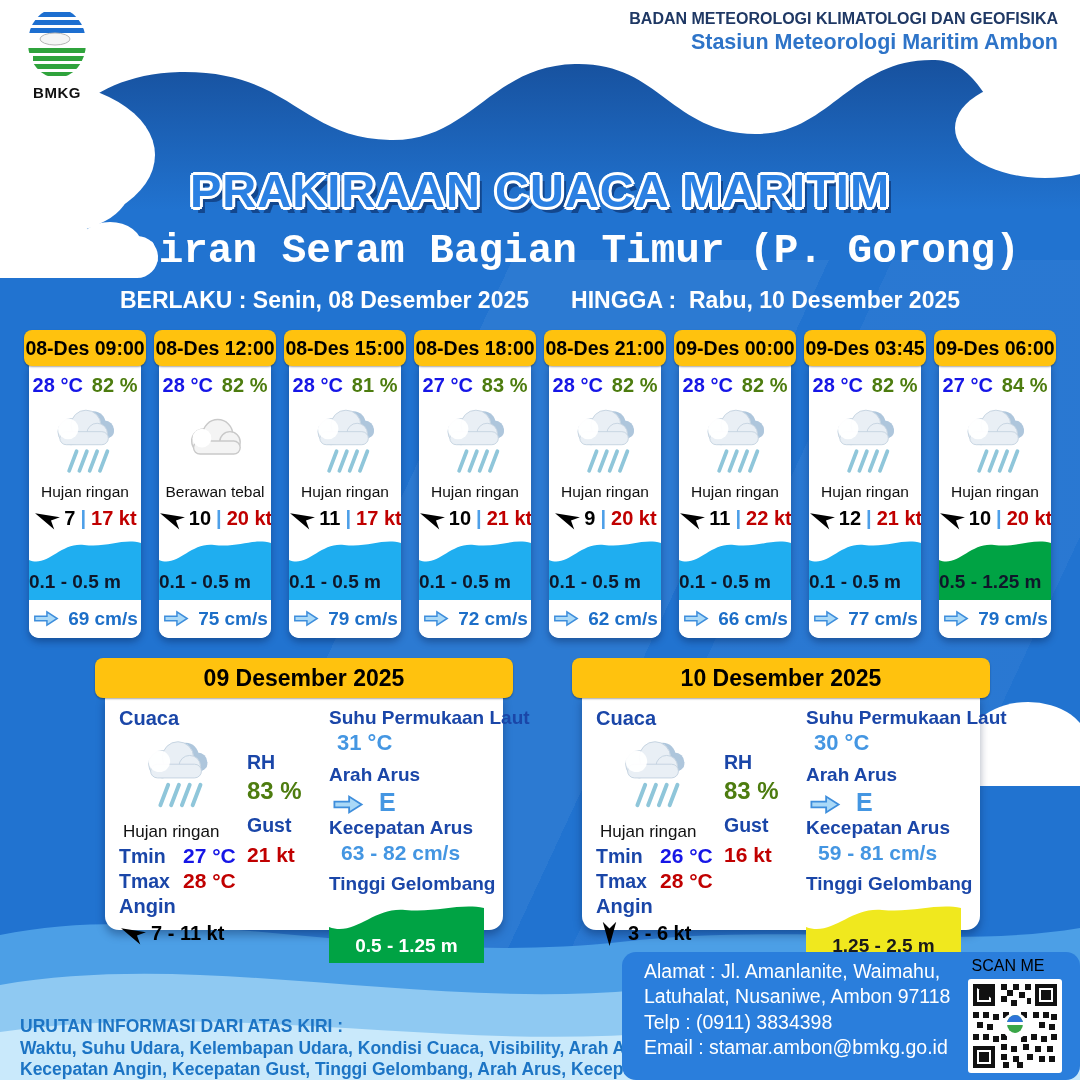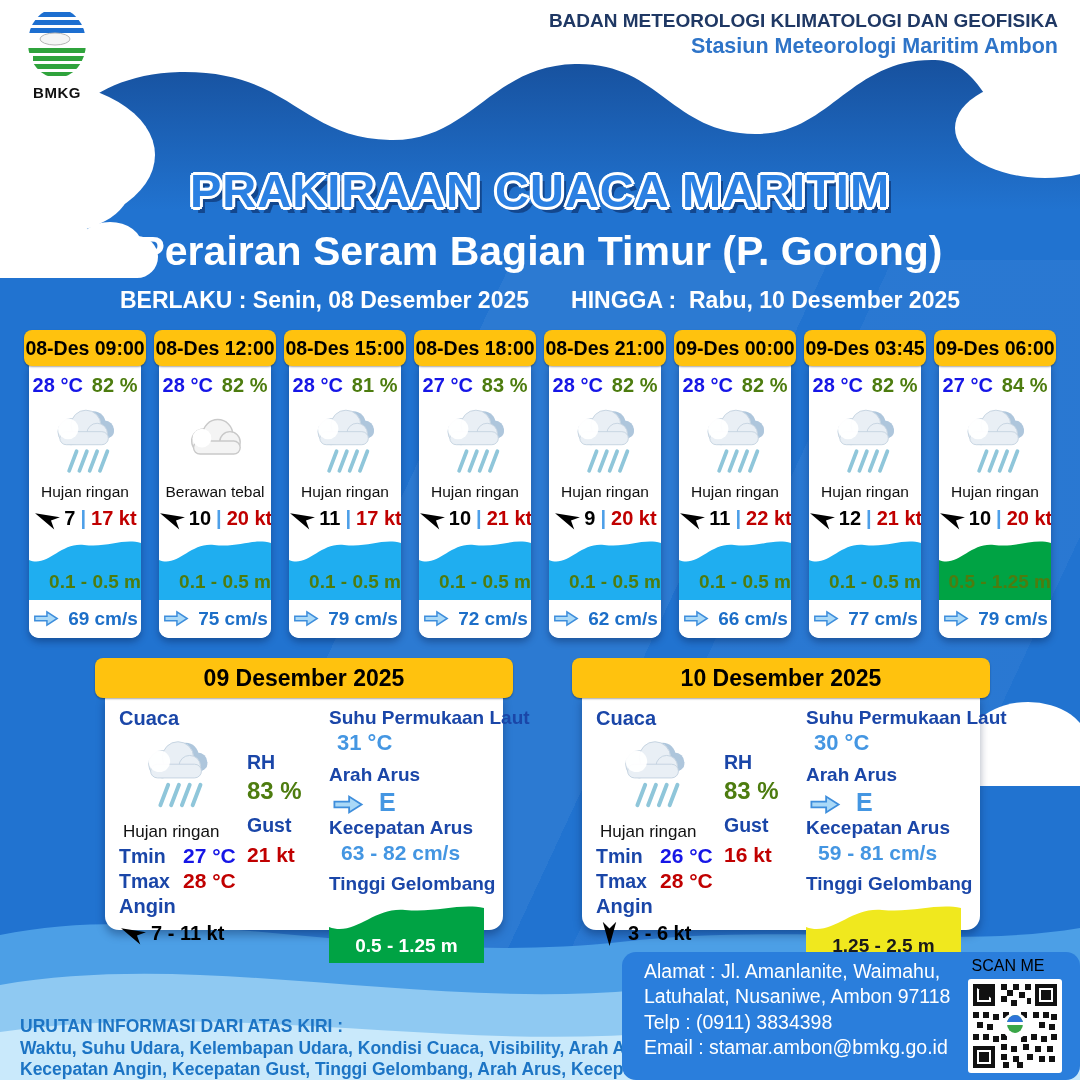--- a/index.html
+++ b/index.html
@@ -14,7 +14,7 @@
   .logo{position:absolute;top:6px;left:24px;z-index:4;width:66px;text-align:center;}
   .logo-text{font-weight:bold;font-size:15px;color:#111;margin-top:-2px;letter-spacing:.5px;}
   .agency{position:absolute;top:10px;right:22px;z-index:4;text-align:right;}
-  .agency-1{color:#1F3864;font-weight:bold;font-size:19px;}
+  .agency-1{color:#1F3864;font-weight:bold;font-size:16px;}
   .agency-2{color:#2E74C8;font-weight:bold;font-size:21.5px;margin-top:2px;}
   
   .cloud{position:absolute;background:#fff;z-index:3;}

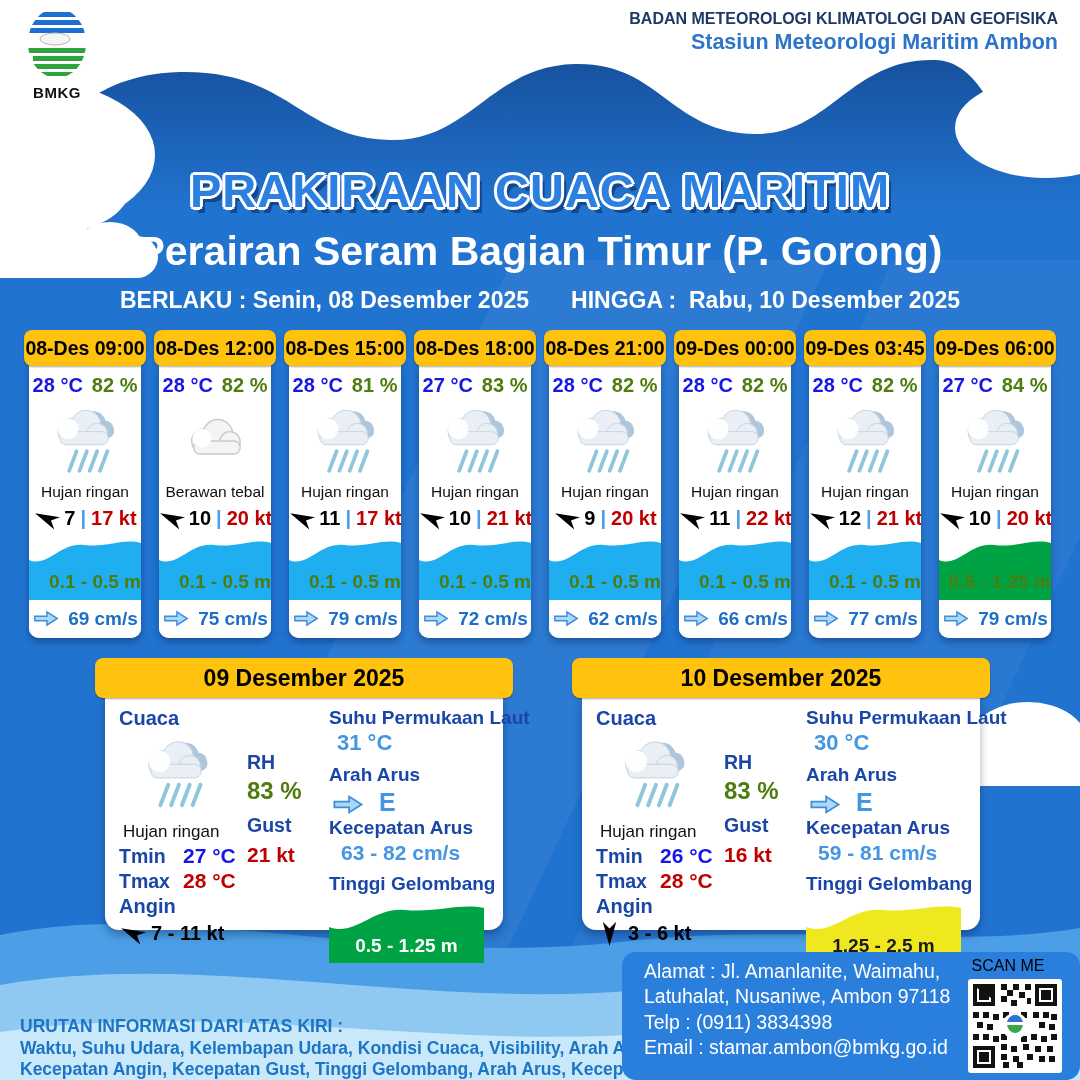--- a/index.html
+++ b/index.html
@@ -32,7 +32,7 @@
     text-shadow:-2px -2px 0 #fff,2px -2px 0 #fff,-2px 2px 0 #fff,2px 2px 0 #fff,
       -3px 0 0 #fff,3px 0 0 #fff,0 -3px 0 #fff,0 3px 0 #fff,5px 6px 0 rgba(17,64,130,.85);}
   .title-region{position:absolute;top:228px;left:0;width:100%;text-align:center;z-index:4;
-    font-size:41px;font-weight:800;color:#fff;}
+    font-size:41px;font-weight:800;color:#fff;font-family:Liberation Mono, monospace;}
   .valid-row{position:absolute;top:287px;left:0;width:100%;display:flex;justify-content:center;
     gap:42px;z-index:4;color:#fff;font-size:23px;font-weight:bold;}
   

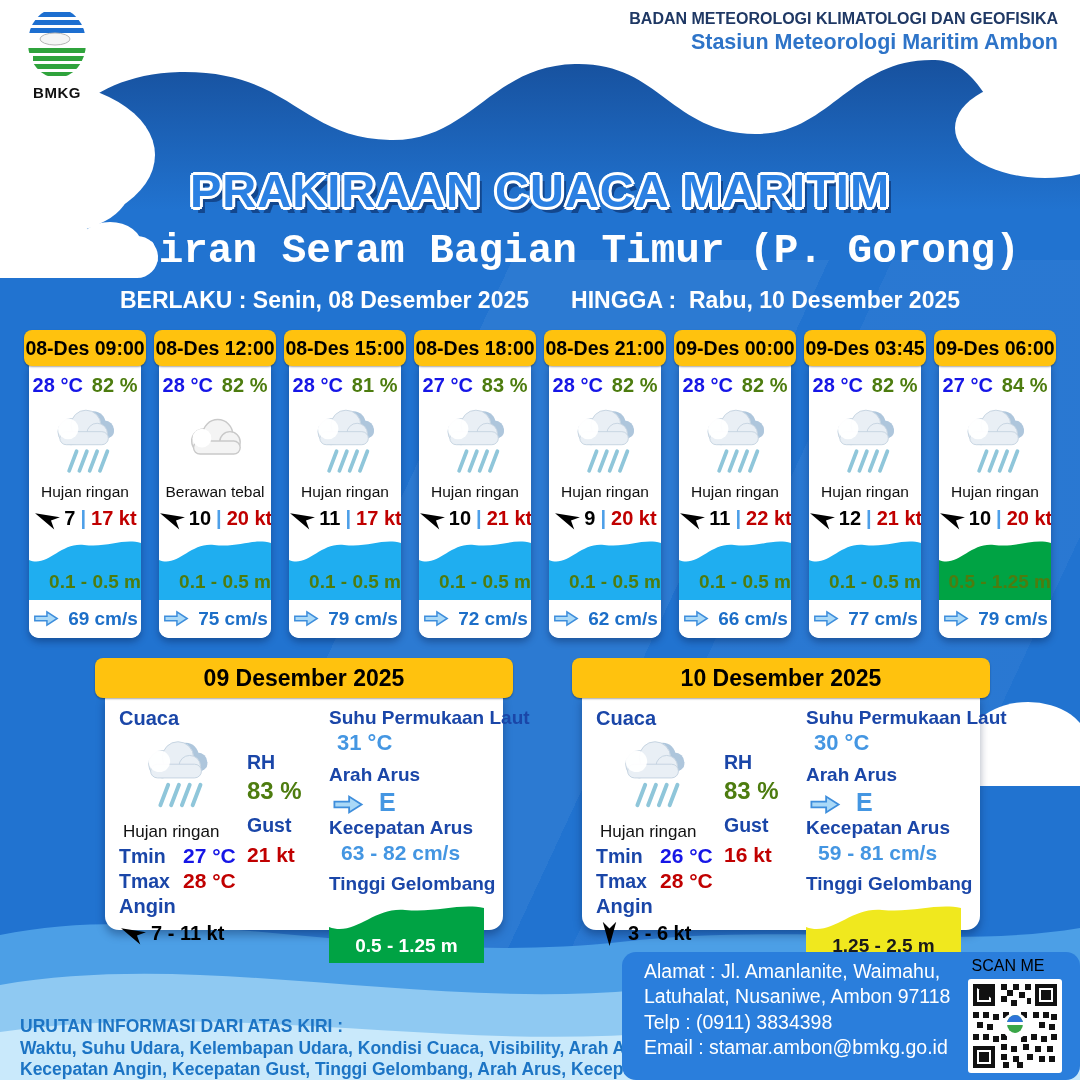--- a/index.html
+++ b/index.html
@@ -58,7 +58,7 @@
   .w-gust{color:#C00000;}
   .h-wave{position:relative;height:64px;flex:none;}
   .h-wave svg{position:absolute;inset:0;width:100%;height:100%;}
-  .h-wave-text{position:absolute;left:0;right:0;bottom:7px;text-align:right;color:#4d7c0f;
+  .h-wave-text{position:absolute;left:0;right:0;bottom:7px;text-align:left;color:#0f172a;
     font-size:19px;font-weight:bold;z-index:2;white-space:nowrap;}
   .h-current{height:38px;display:flex;align-items:center;justify-content:center;gap:6px;flex:none;background:#fff;}
   .c-val{color:#1D6FC8;font-size:19px;font-weight:bold;white-space:nowrap;}

